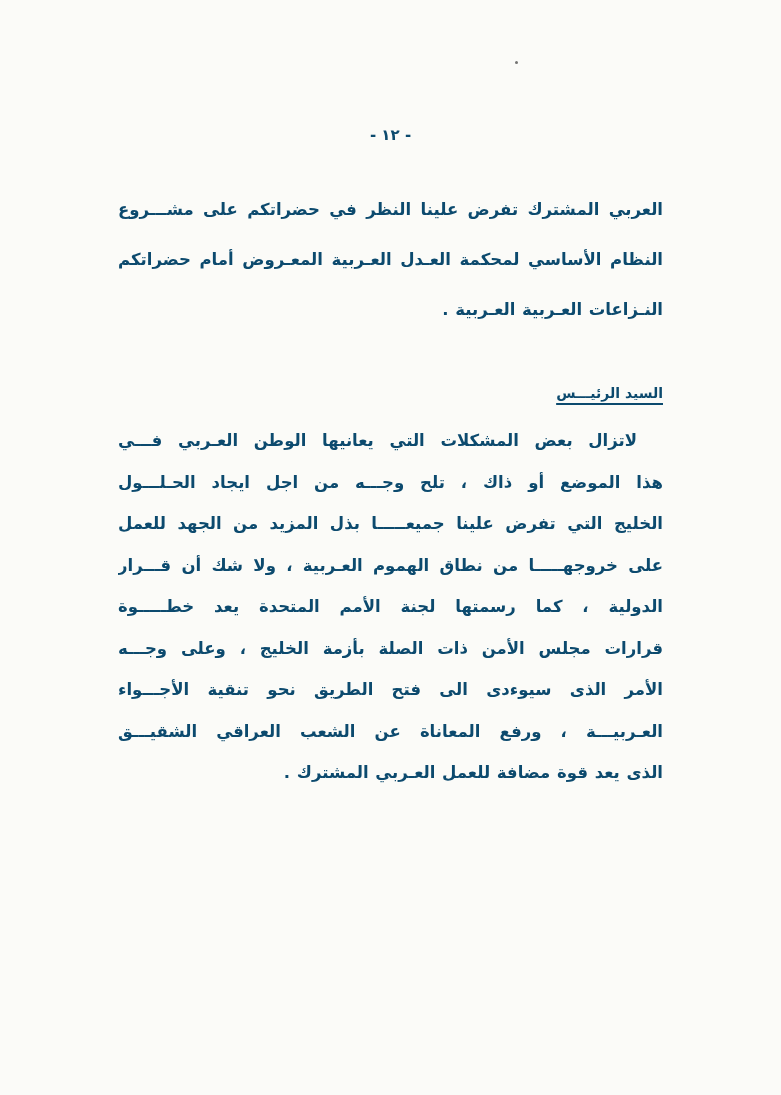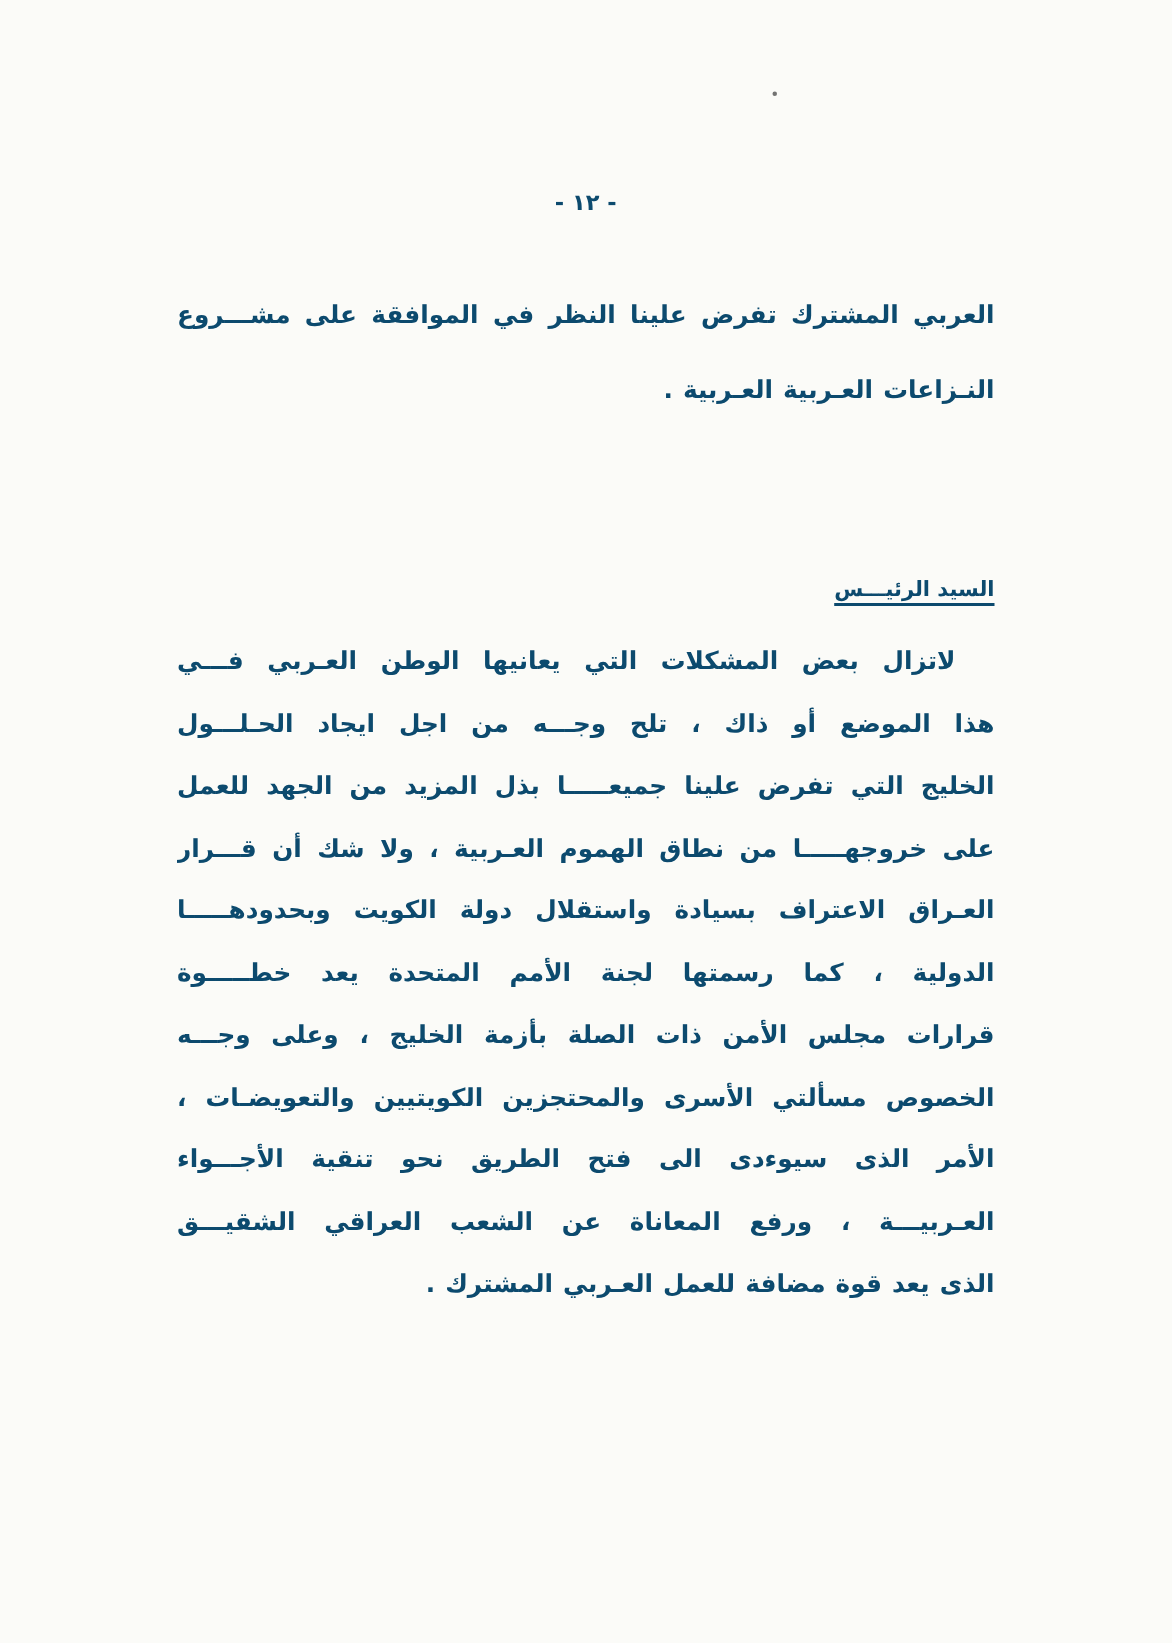--- a/index.html
+++ b/index.html
@@ -82,7 +82,7 @@
   <div class="page-number">- ١٢ -</div>
 
   <div class="para para1">
-    <div class="line">العربي المشترك تفرض علينا النظر في الموافقة على مشـــروع</div>
+    <div class="line">العربي المشترك تفرض علينا النظر في حضراتكم على مشـــروع</div>
     <div class="line last">النـزاعات العـربية العـربية .</div>
   </div>
 

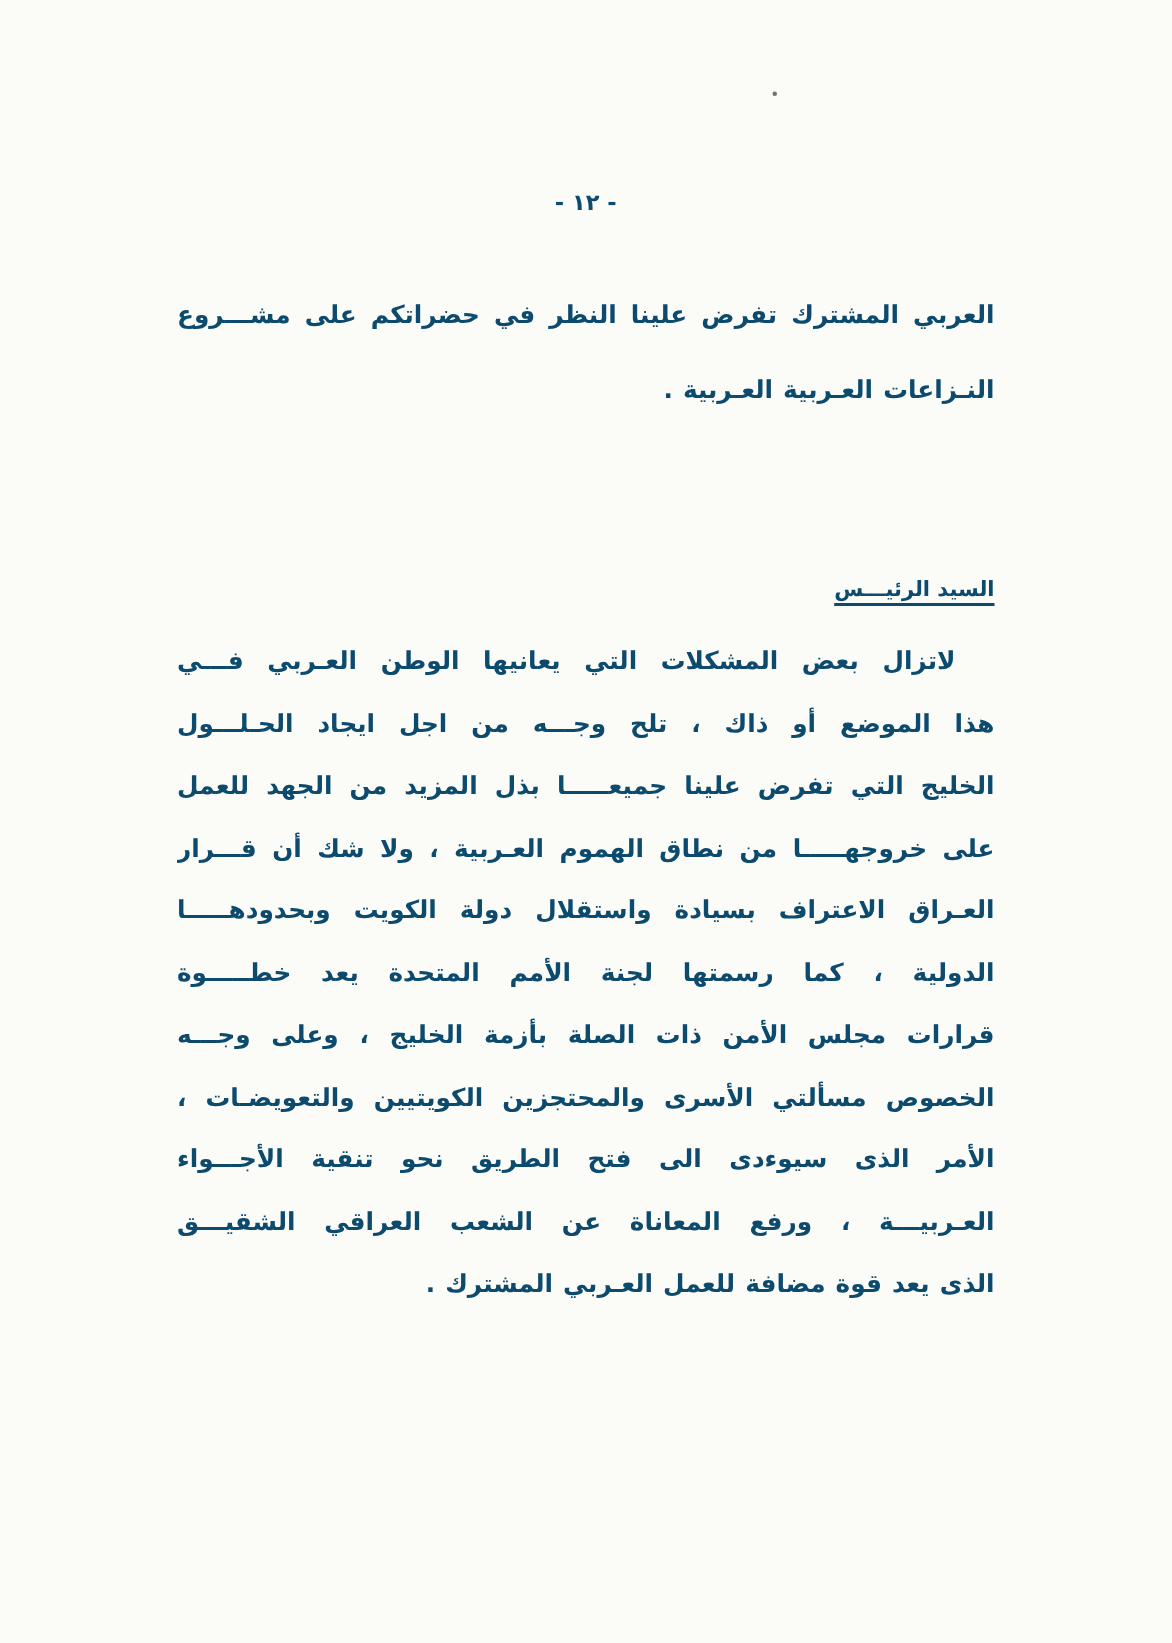--- a/index.html
+++ b/index.html
@@ -83,6 +83,7 @@
 
   <div class="para para1">
     <div class="line">العربي المشترك تفرض علينا النظر في حضراتكم على مشـــروع</div>
+    <div class="line">النظام الأساسي لمحكمة العـدل العـربية المعـروض أمام حضراتكم</div>
     <div class="line last">النـزاعات العـربية العـربية .</div>
   </div>
 

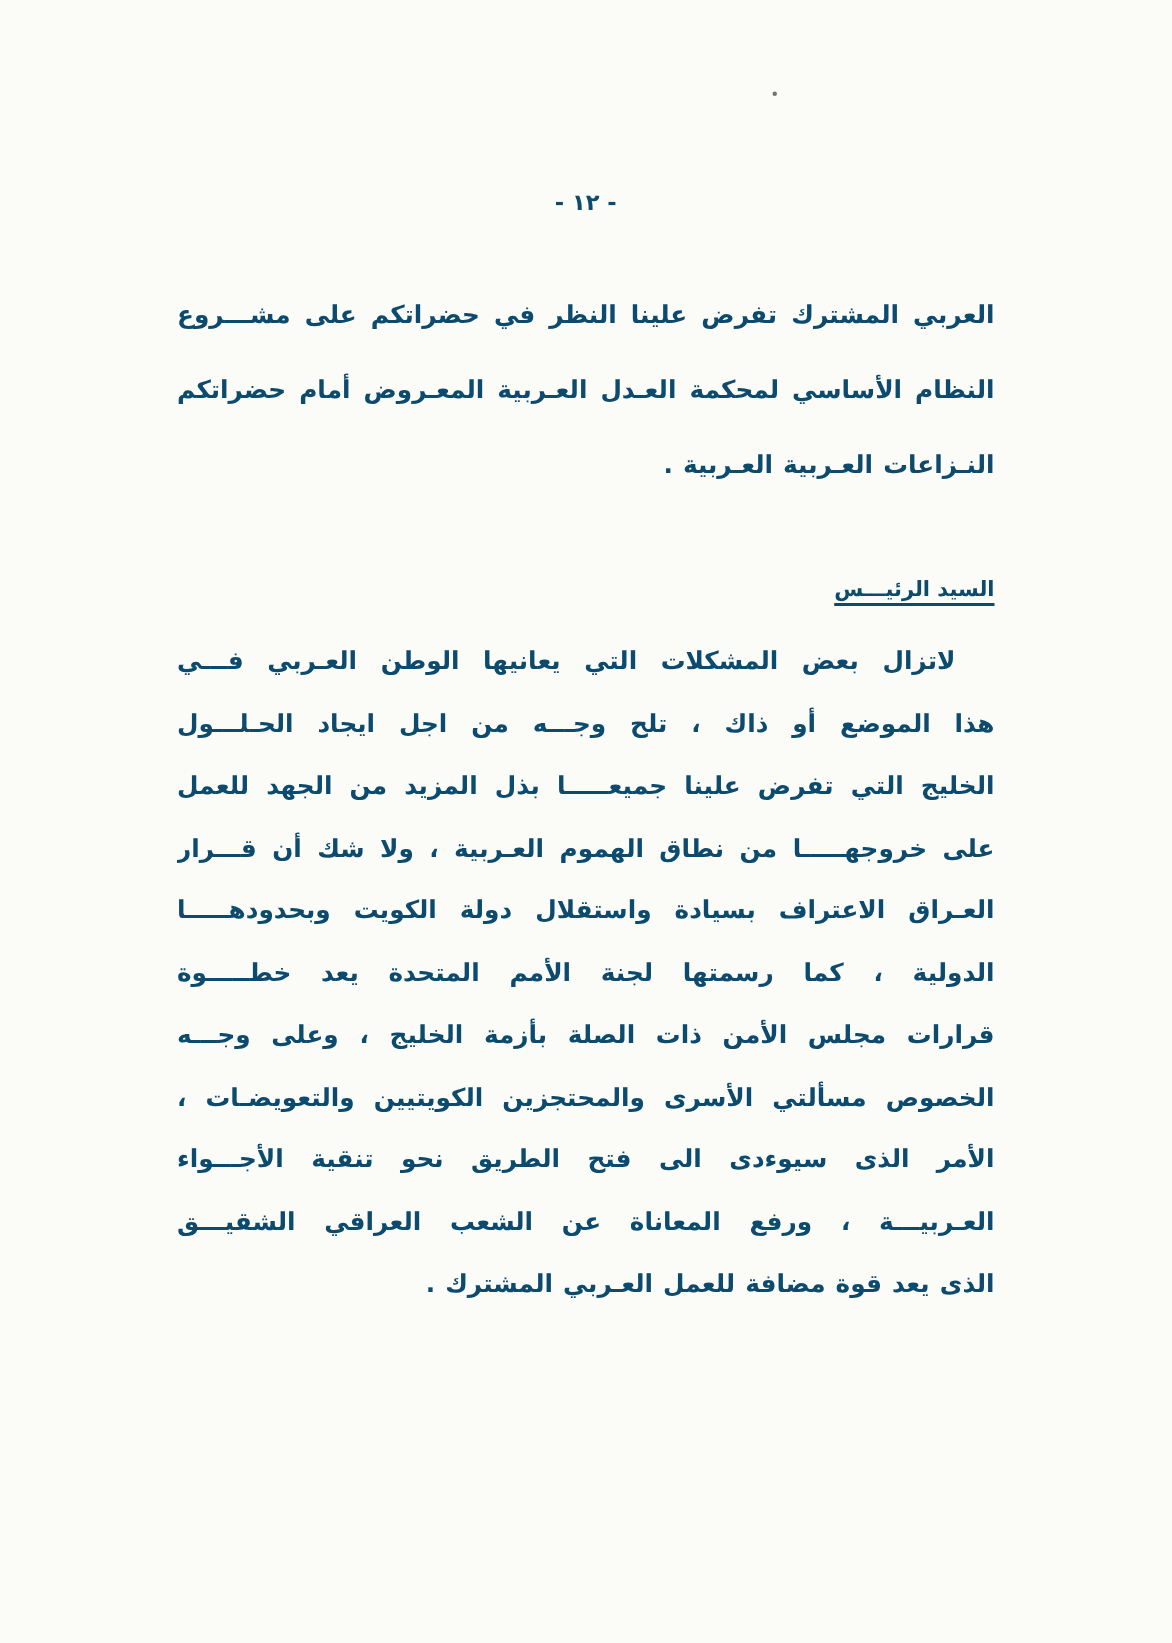--- a/index.html
+++ b/index.html
@@ -94,7 +94,6 @@
     <div class="line">هذا الموضع أو ذاك ، تلح وجـــه من اجل ايجاد الحـلـــول</div>
     <div class="line">الخليج التي تفرض علينا جميعـــــا بذل المزيد من الجهد للعمل</div>
     <div class="line">على خروجهـــــا من نطاق الهموم العـربية ، ولا شك أن قـــرار</div>
-    <div class="line">العـراق الاعتراف بسيادة واستقلال دولة الكويت وبحدودهـــــا</div>
     <div class="line">الدولية ، كما رسمتها لجنة الأمم المتحدة يعد خطـــــوة</div>
     <div class="line">قرارات مجلس الأمن ذات الصلة بأزمة الخليج ، وعلى وجـــه</div>
     <div class="line">الخصوص مسألتي الأسرى والمحتجزين الكويتيين والتعويضـات ،</div>

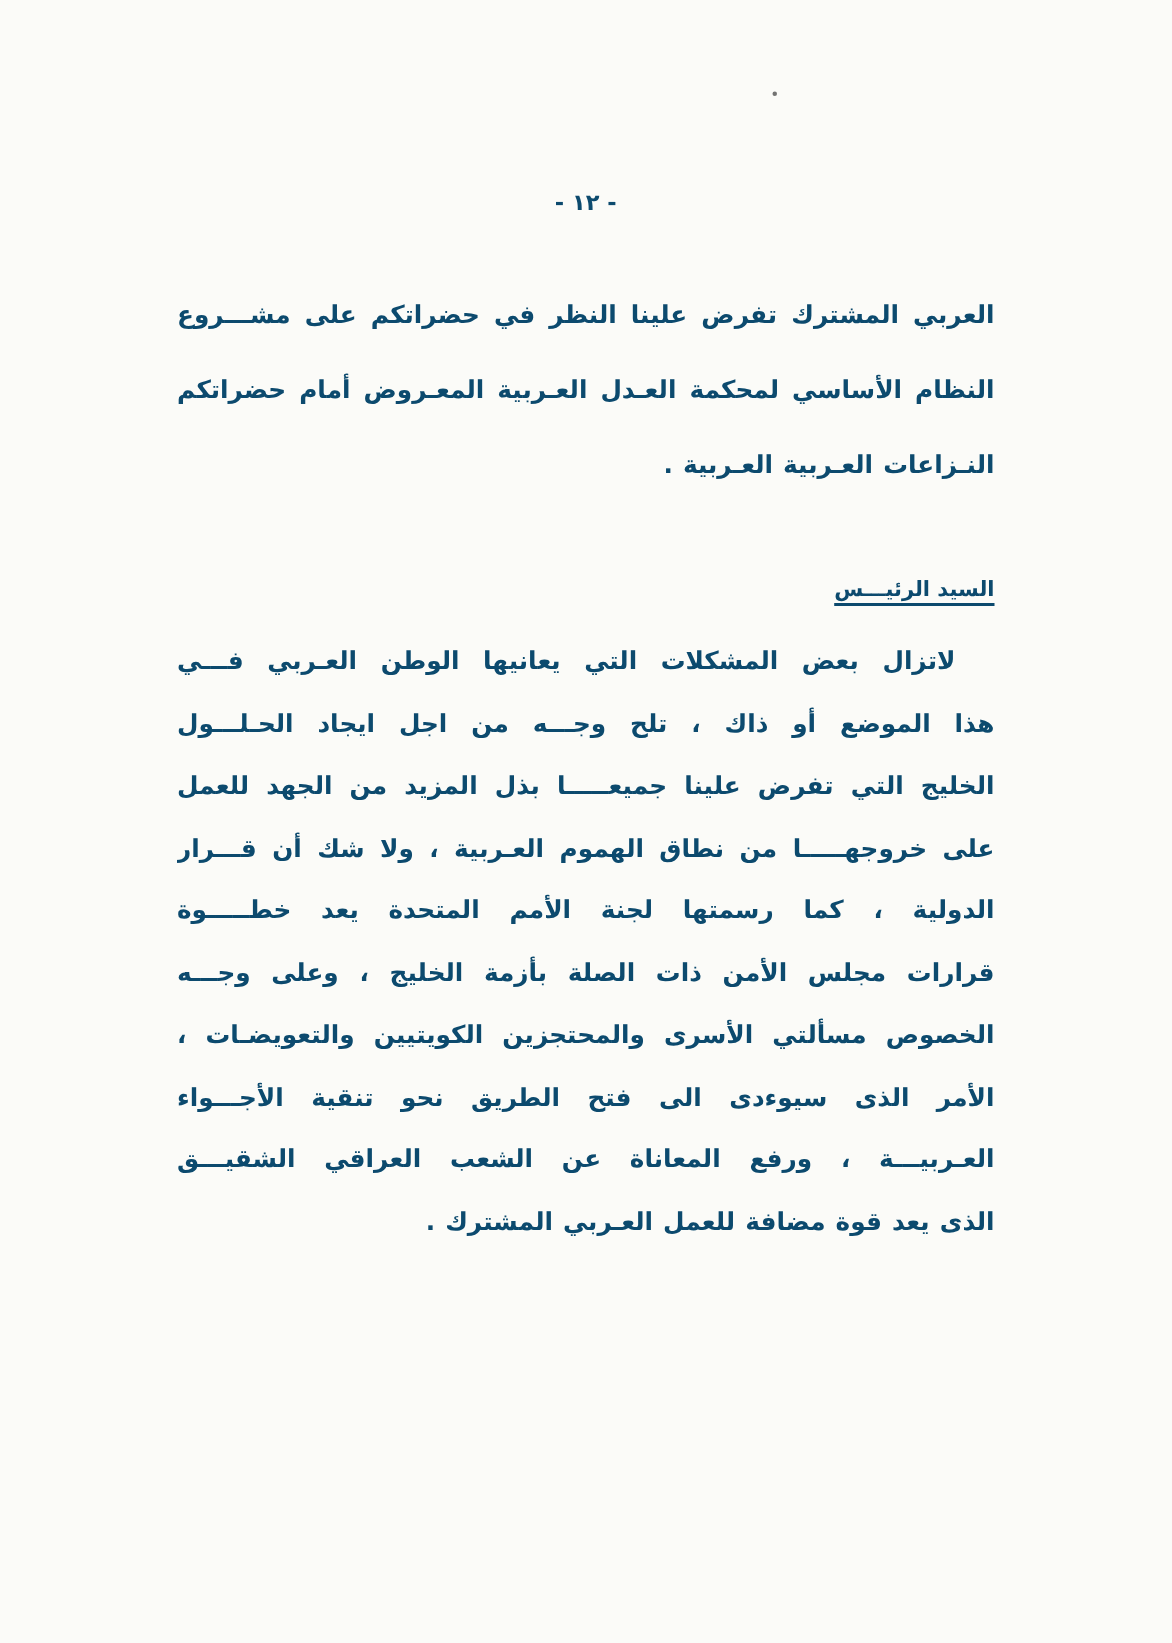--- a/index.html
+++ b/index.html
@@ -96,7 +96,6 @@
     <div class="line">على خروجهـــــا من نطاق الهموم العـربية ، ولا شك أن قـــرار</div>
     <div class="line">الدولية ، كما رسمتها لجنة الأمم المتحدة يعد خطـــــوة</div>
     <div class="line">قرارات مجلس الأمن ذات الصلة بأزمة الخليج ، وعلى وجـــه</div>
-    <div class="line">الخصوص مسألتي الأسرى والمحتجزين الكويتيين والتعويضـات ،</div>
     <div class="line">الأمر الذى سيوءدى الى فتح الطريق نحو تنقية الأجـــواء</div>
     <div class="line">العـربيـــة ، ورفع المعاناة عن الشعب العراقي الشقيـــق</div>
     <div class="line last">الذى يعد قوة مضافة للعمل العـربي المشترك .</div>

